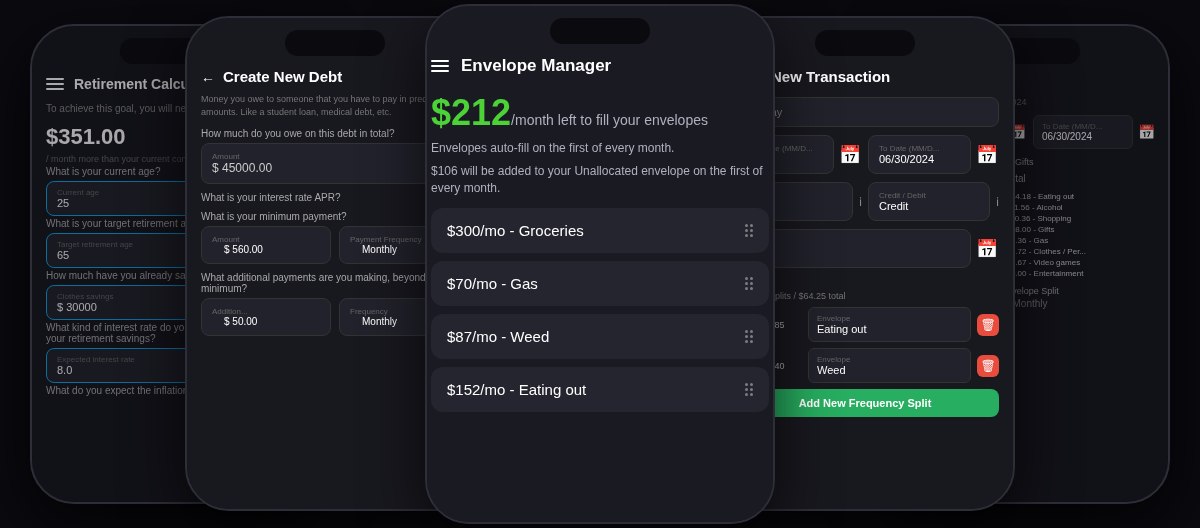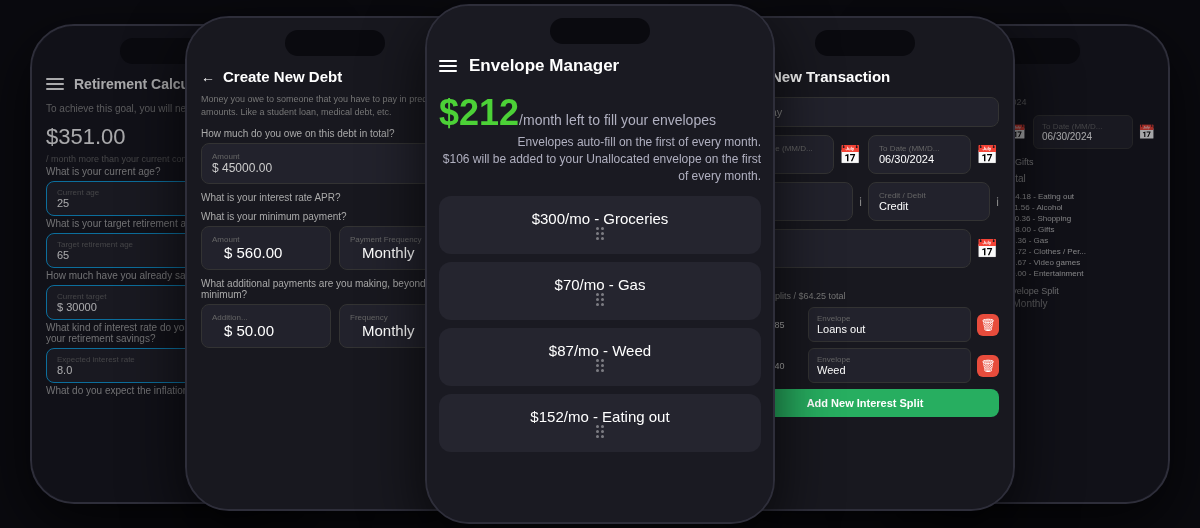--- a/index.html
+++ b/index.html
@@ -645,7 +645,7 @@
 
   <div class="phone phone-center">
     <div class="notch"></div>
-    <div class="phone-content" style="background:#1a1a22; padding: 50px 12px 16px;">
+    <div class="phone-content" style="background:#1a1a22; padding: 50px 4px 16px;">
       <div class="center-header">
         <div class="hamburger-icon">
           <span></span>

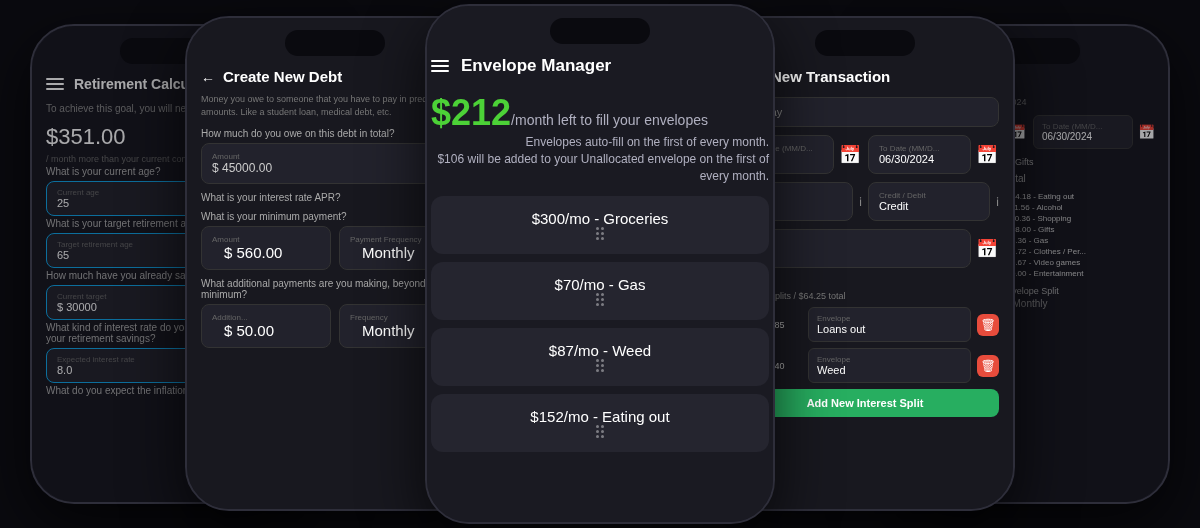--- a/index.html
+++ b/index.html
@@ -219,7 +219,7 @@
 
     .ret-big-amount {
       font-size: 22px;
-      font-weight: 400;
+      font-weight: 700;
       color: #fff;
       margin-bottom: 4px;
     }

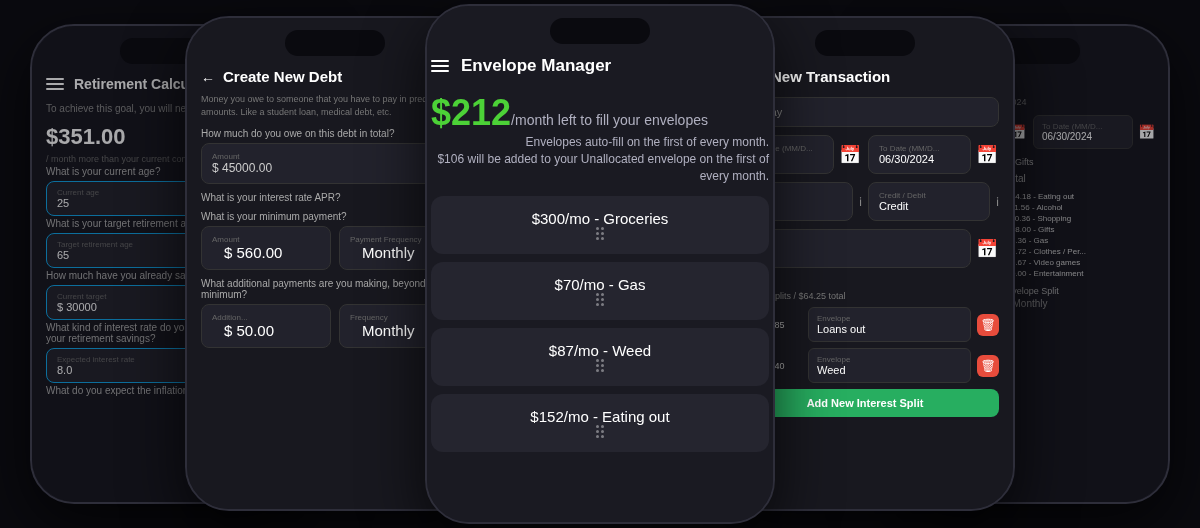--- a/index.html
+++ b/index.html
@@ -113,8 +113,8 @@
     .amount-hero .subtitle {
       color: #b0b0c0;
       font-size: 12px;
+      margin-top: 6px;
       line-height: 1.4;
-      text-align: right;
     }
 
     .envelope-list {

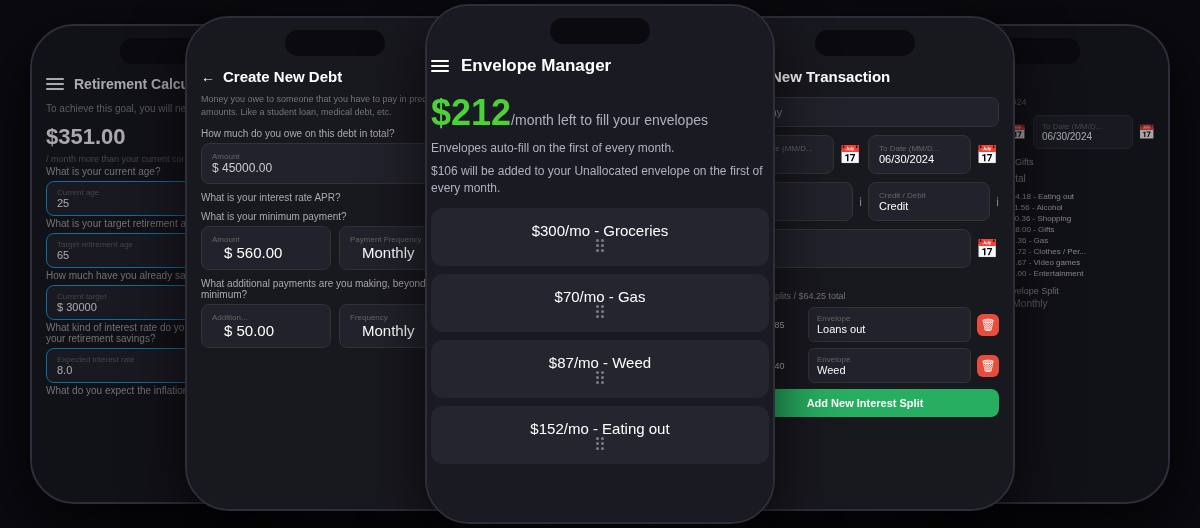--- a/index.html
+++ b/index.html
@@ -132,7 +132,6 @@
       align-items: center;
       justify-content: space-between;
       cursor: pointer;
-      flex-direction: column;
     }
 
     .envelope-item-label {

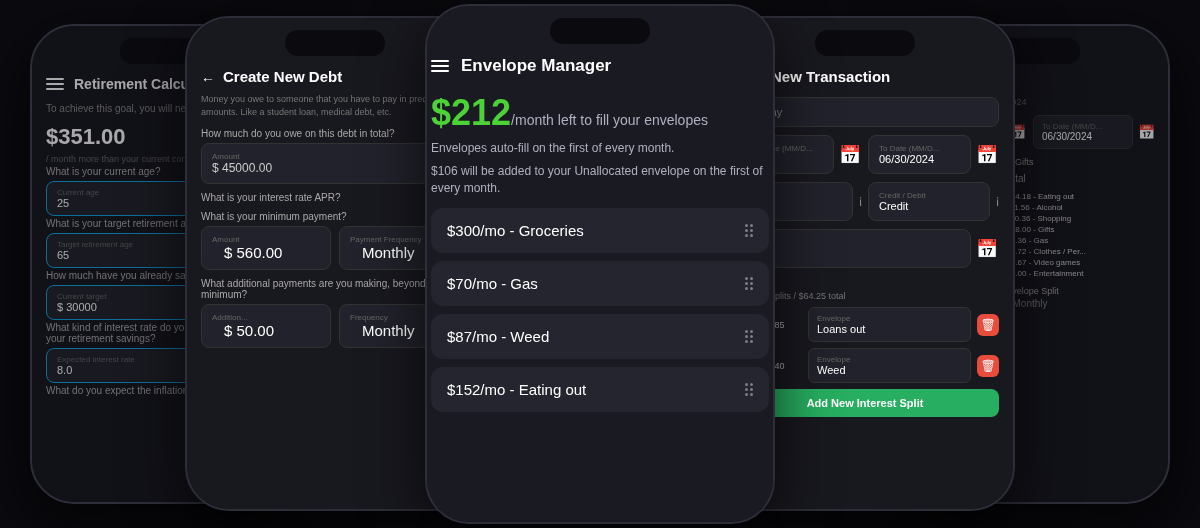--- a/index.html
+++ b/index.html
@@ -321,7 +321,7 @@
     }
 
     .debt-field-value {
-      font-size: 15px;
+      font-size: 10px;
       color: #fff;
       padding-left: 12px;
     }

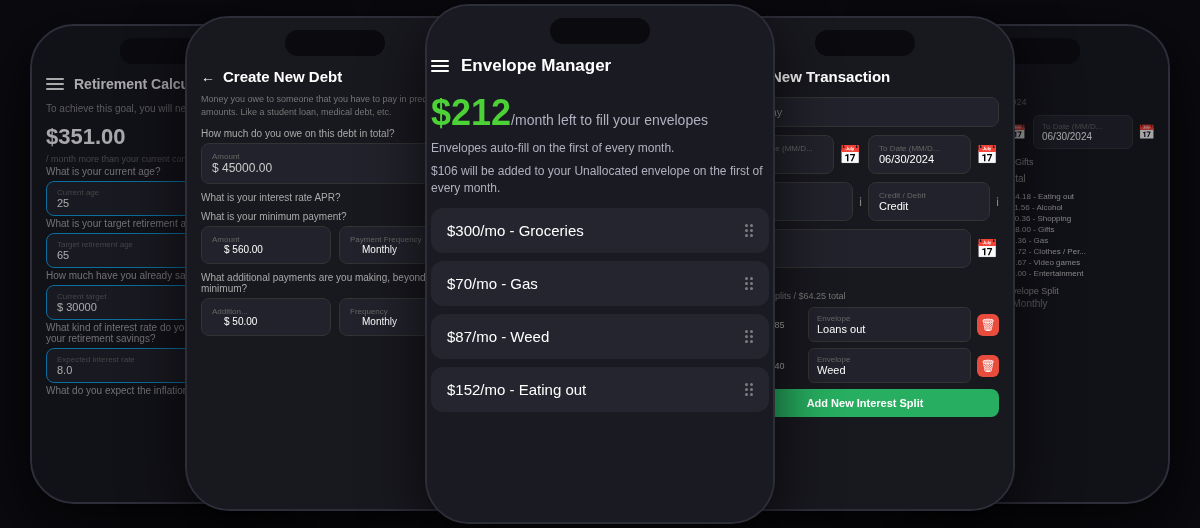--- a/index.html
+++ b/index.html
@@ -585,7 +585,7 @@
       <div class="ret-section">
         <div class="ret-label">How much have you already saved up for retirement?</div>
         <div class="ret-input-box">
-          <div class="ret-field-label">Current target</div>
+          <div class="ret-field-label">Clothes savings</div>
           <div>$ <span>30000</span></div>
         </div>
       </div>

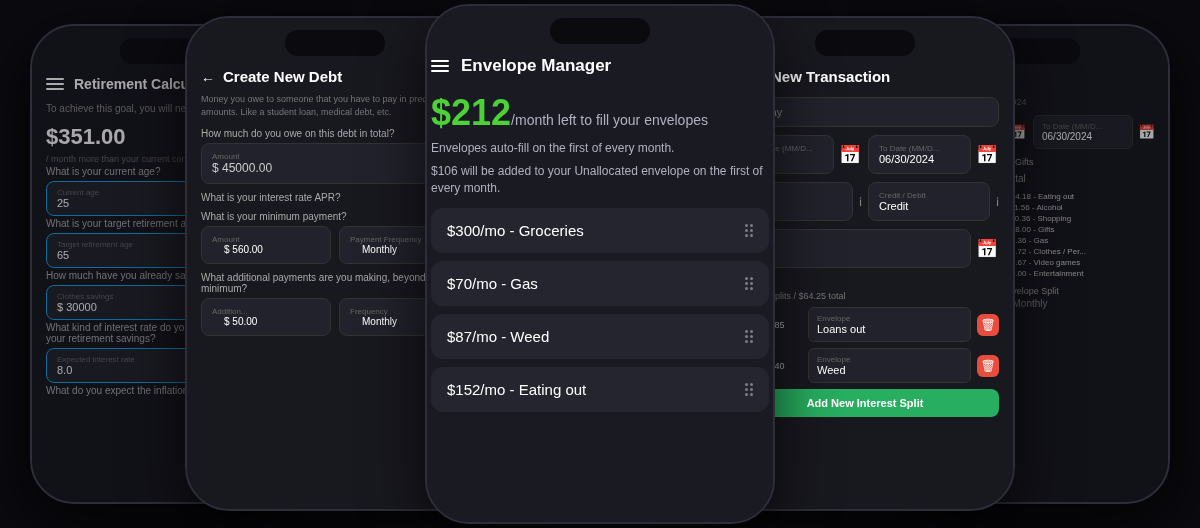--- a/index.html
+++ b/index.html
@@ -752,7 +752,7 @@
         <div class="split-hi" style="width:35px;font-size:9px;color:#aaa;">6.85</div>
         <div class="split-envelope-box">
           <span class="split-envelope-label">Envelope</span>
-          <div class="split-envelope-value">Loans out</div>
+          <div class="split-envelope-value">Eating out</div>
         </div>
         <div class="split-delete-btn">🗑</div>
       </div>

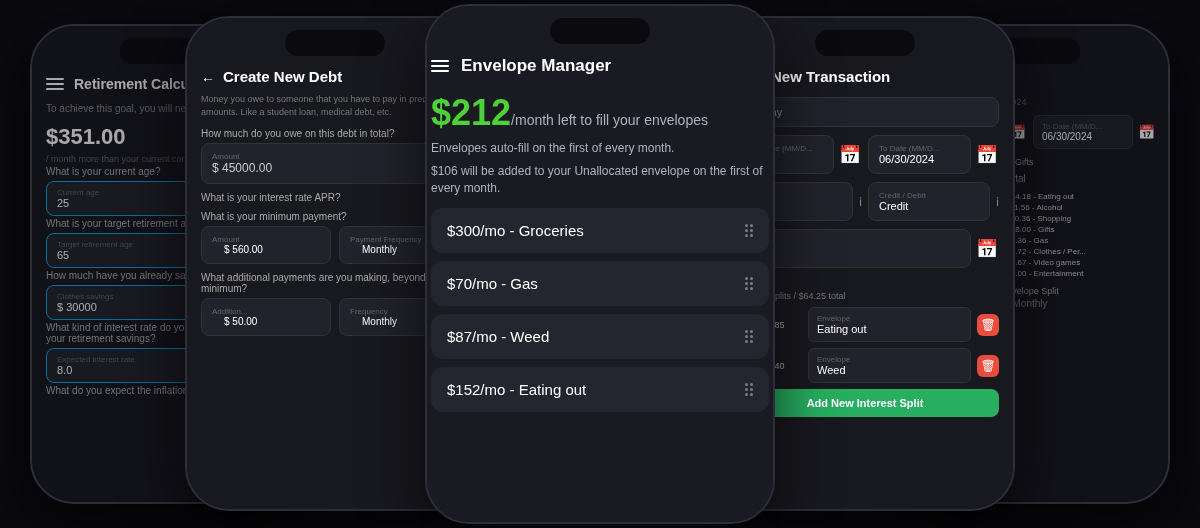--- a/index.html
+++ b/index.html
@@ -765,7 +765,7 @@
         </div>
         <div class="split-delete-btn">🗑</div>
       </div>
-      <div class="add-split-btn">Add New Interest Split</div>
+      <div class="add-split-btn">Add New Frequency Split</div>
     </div>
   </div>
 

